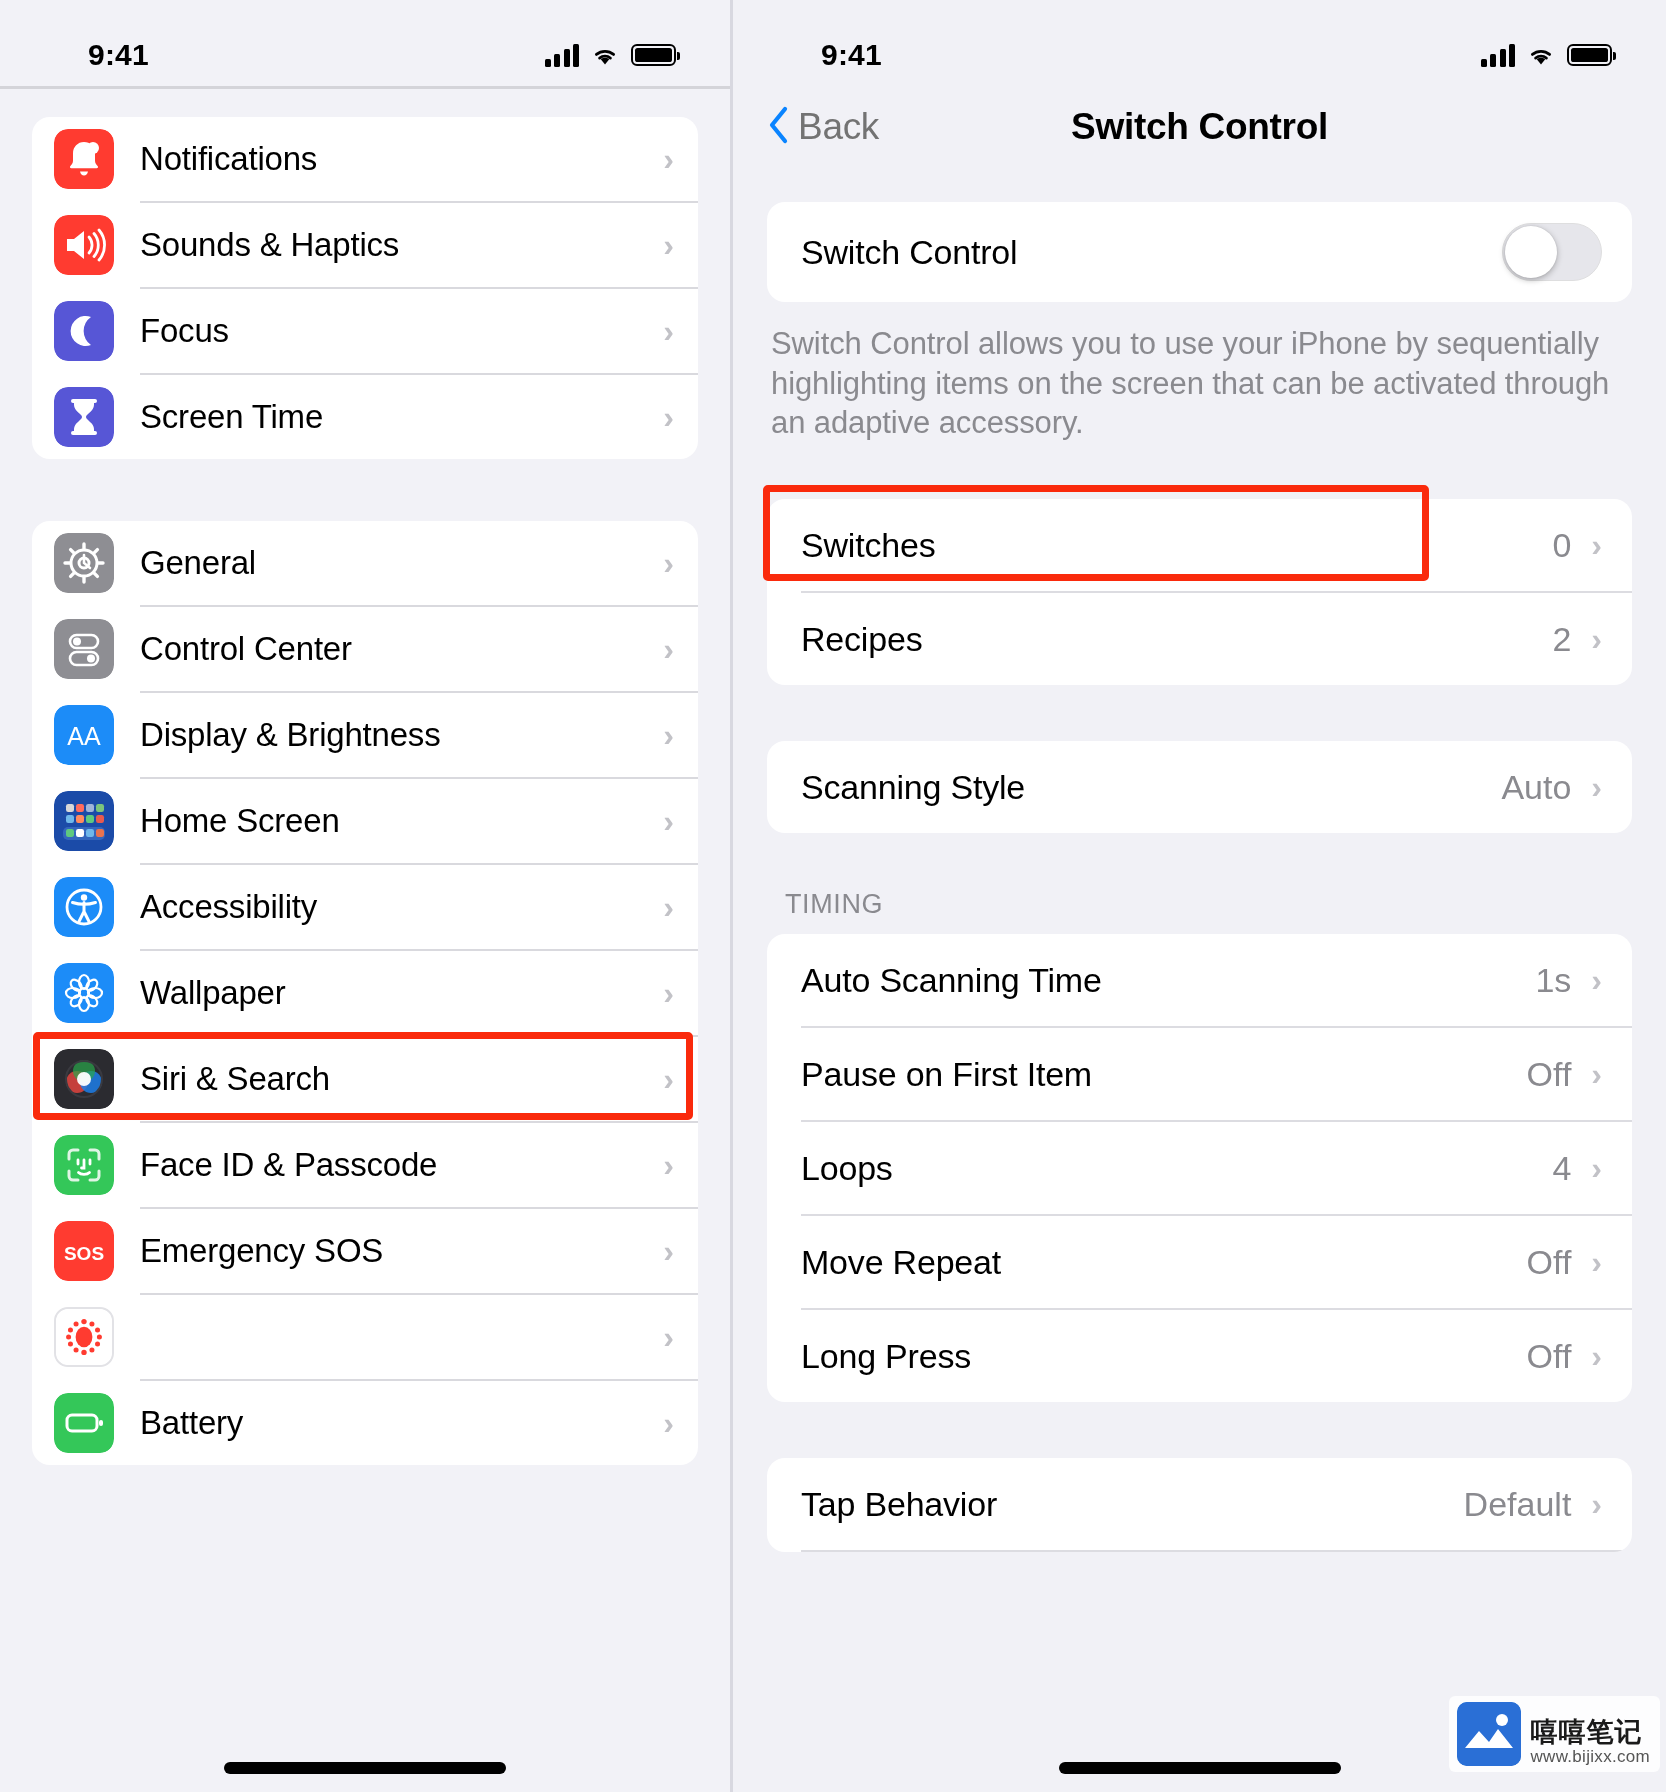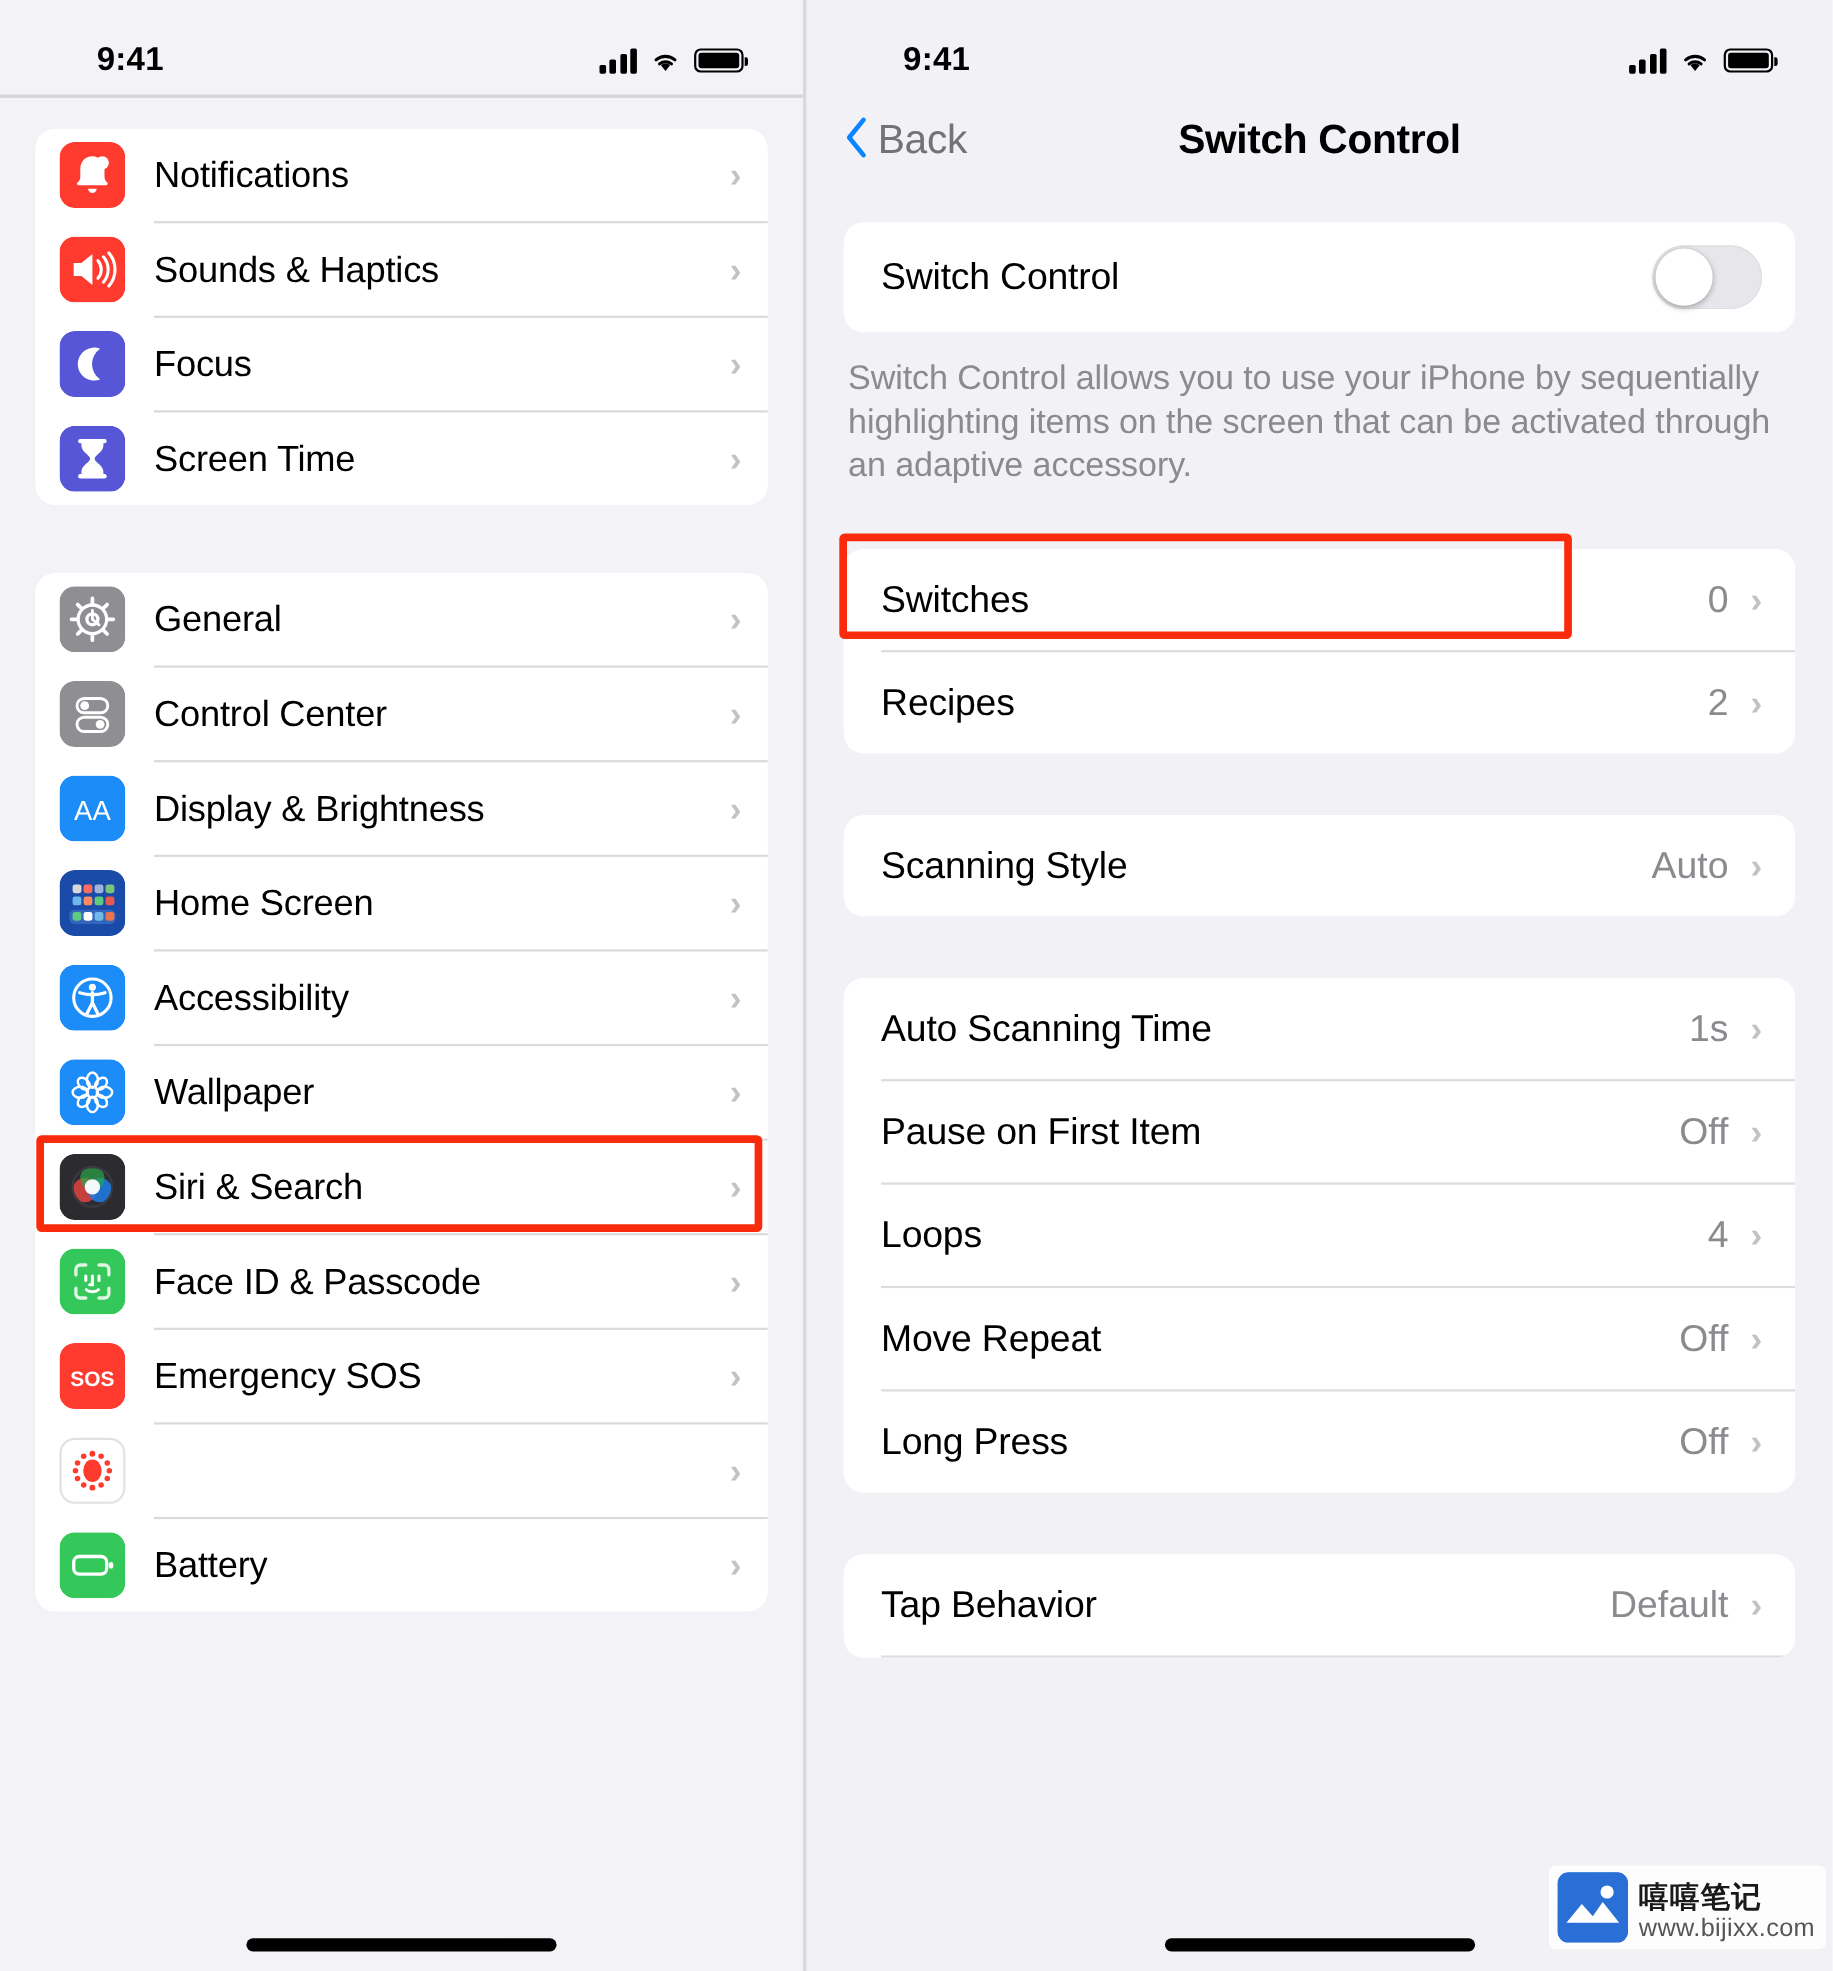--- a/index.html
+++ b/index.html
@@ -509,6 +509,7 @@
       </div>
 
       <div class="rgap"></div>
+      <div class="sechdr">TIMING</div>
 
       <div class="rgroup">
         <div class="rrow">

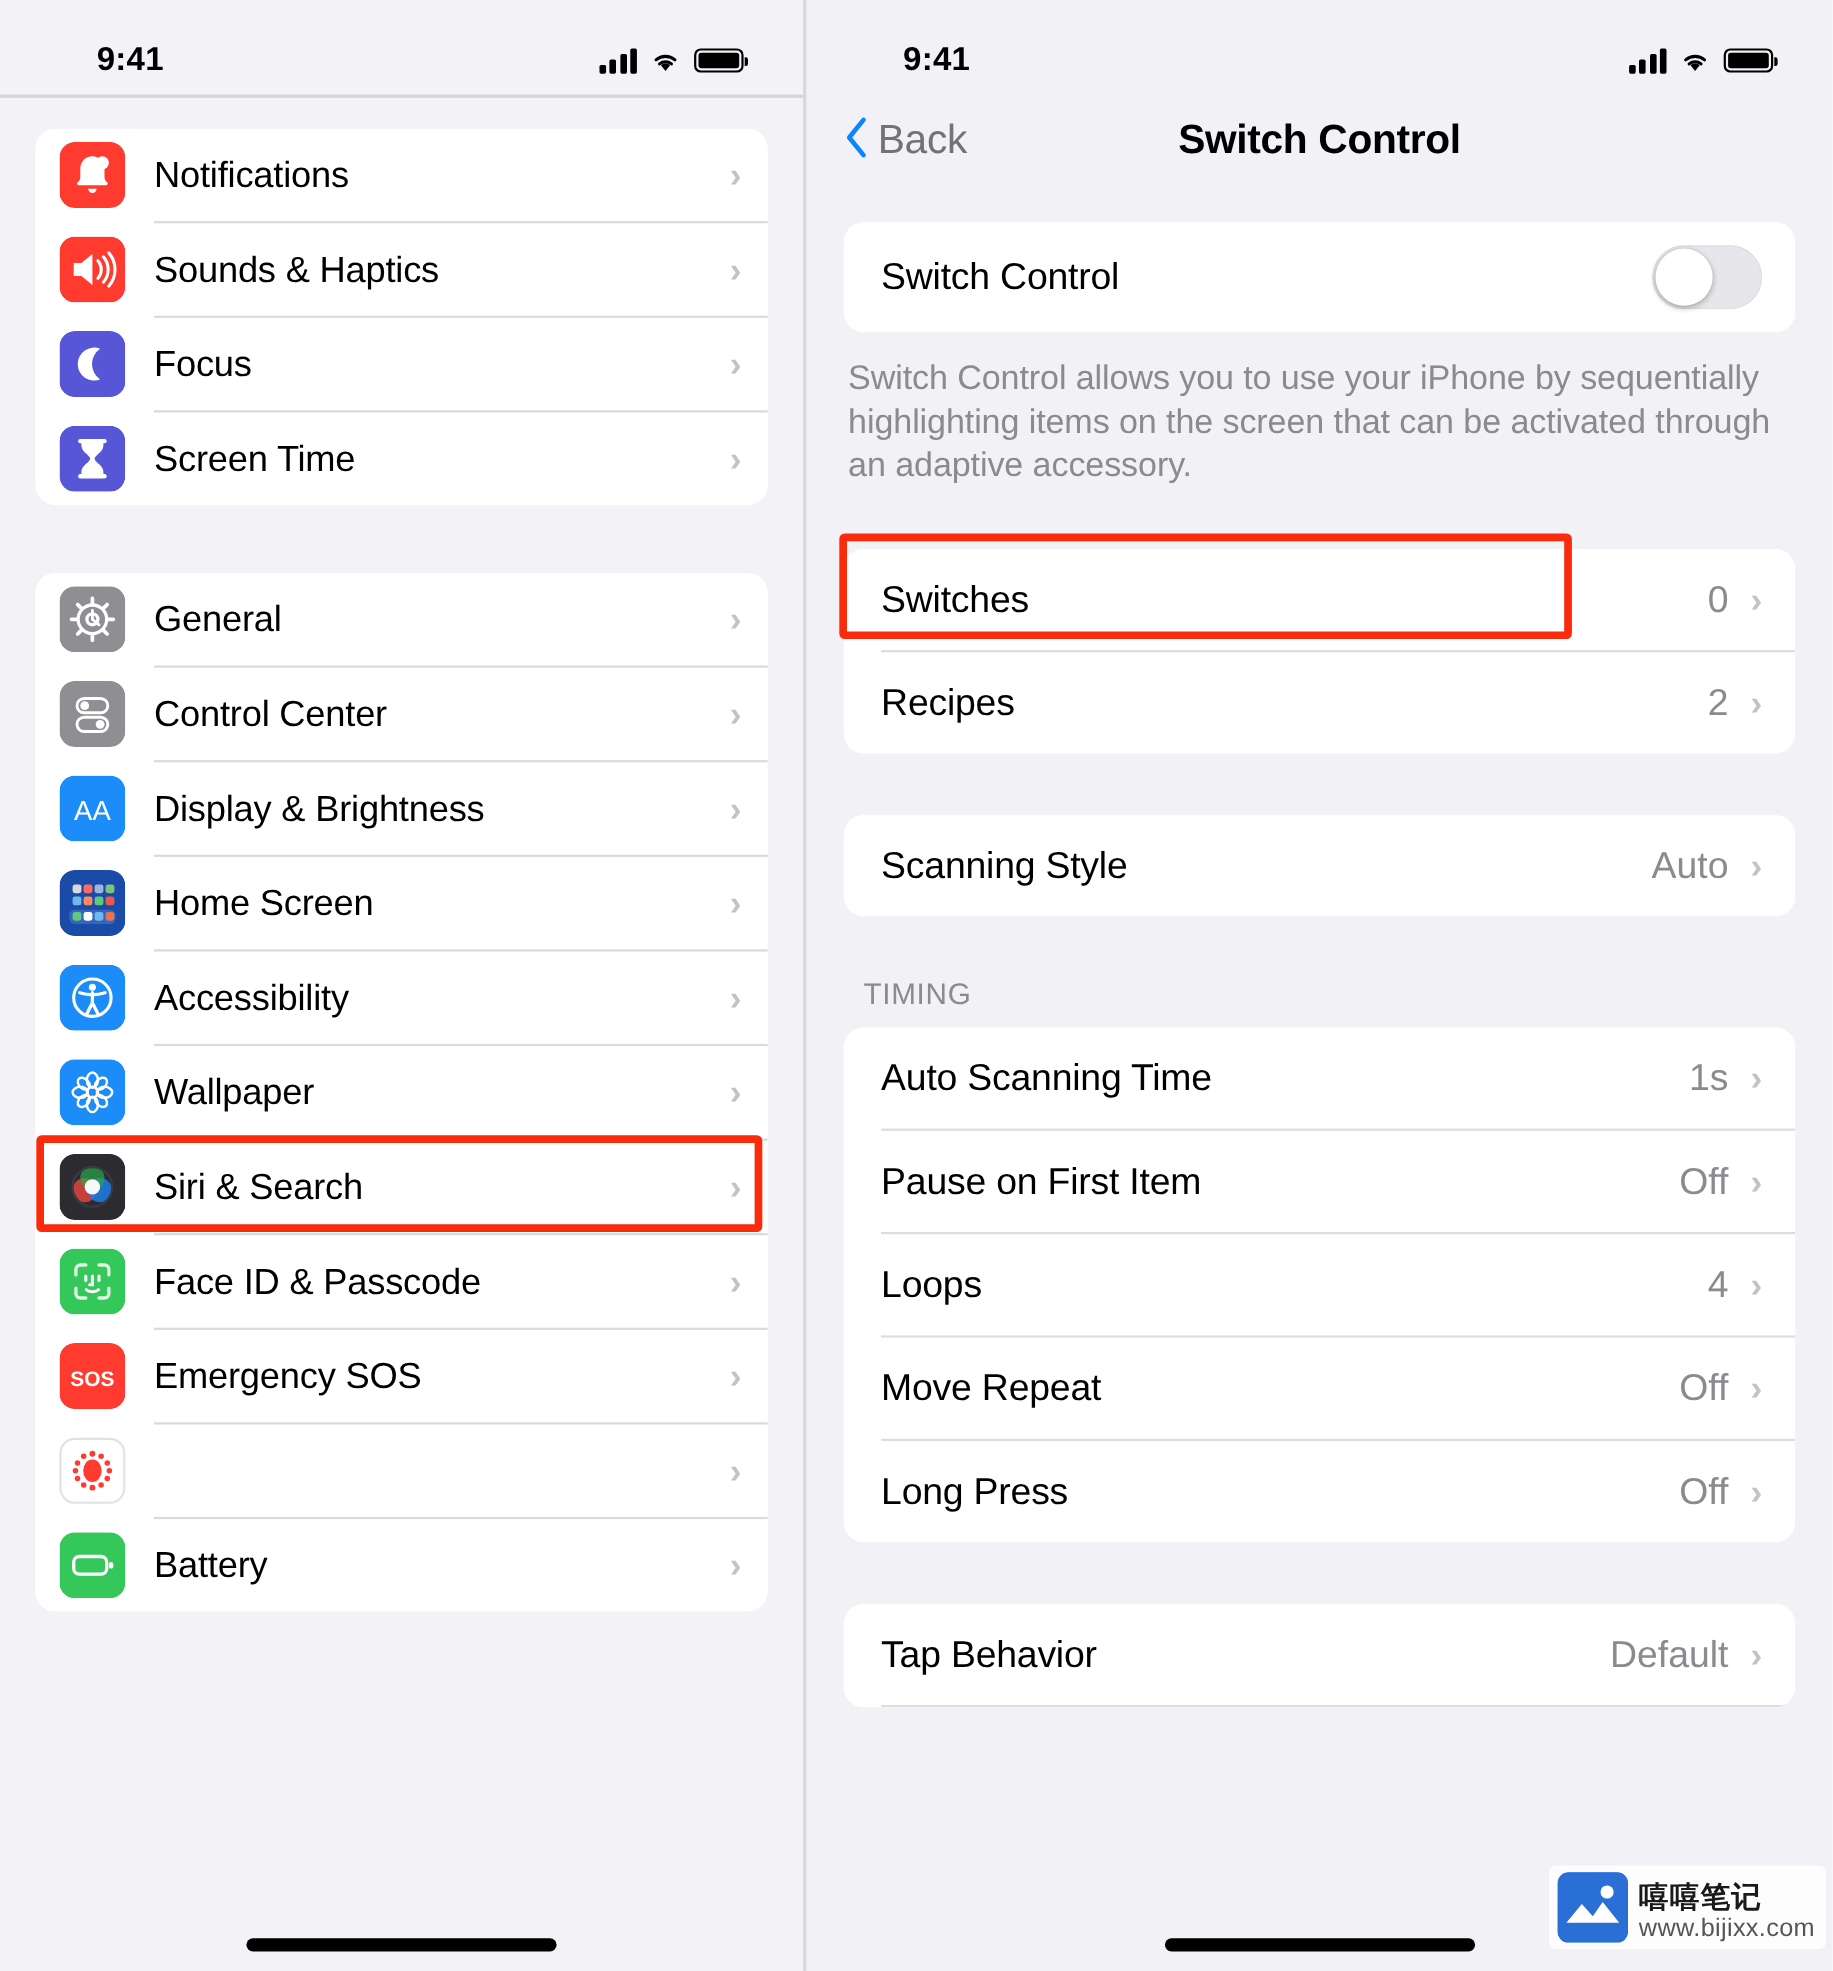--- a/index.html
+++ b/index.html
@@ -133,7 +133,7 @@
   }
   .wm-txt { display:flex; flex-direction:column; line-height:1.12; }
   .wm-t1 { font-size:27px; font-weight:700; color:#1a1a1a; letter-spacing:1px; }
-  .wm-t2 { font-size:23px; color:#555; letter-spacing:.3px; }
+  .wm-t2 { font-size:17px; color:#555; letter-spacing:.3px; }
 </style>
 </head>
 <body>

